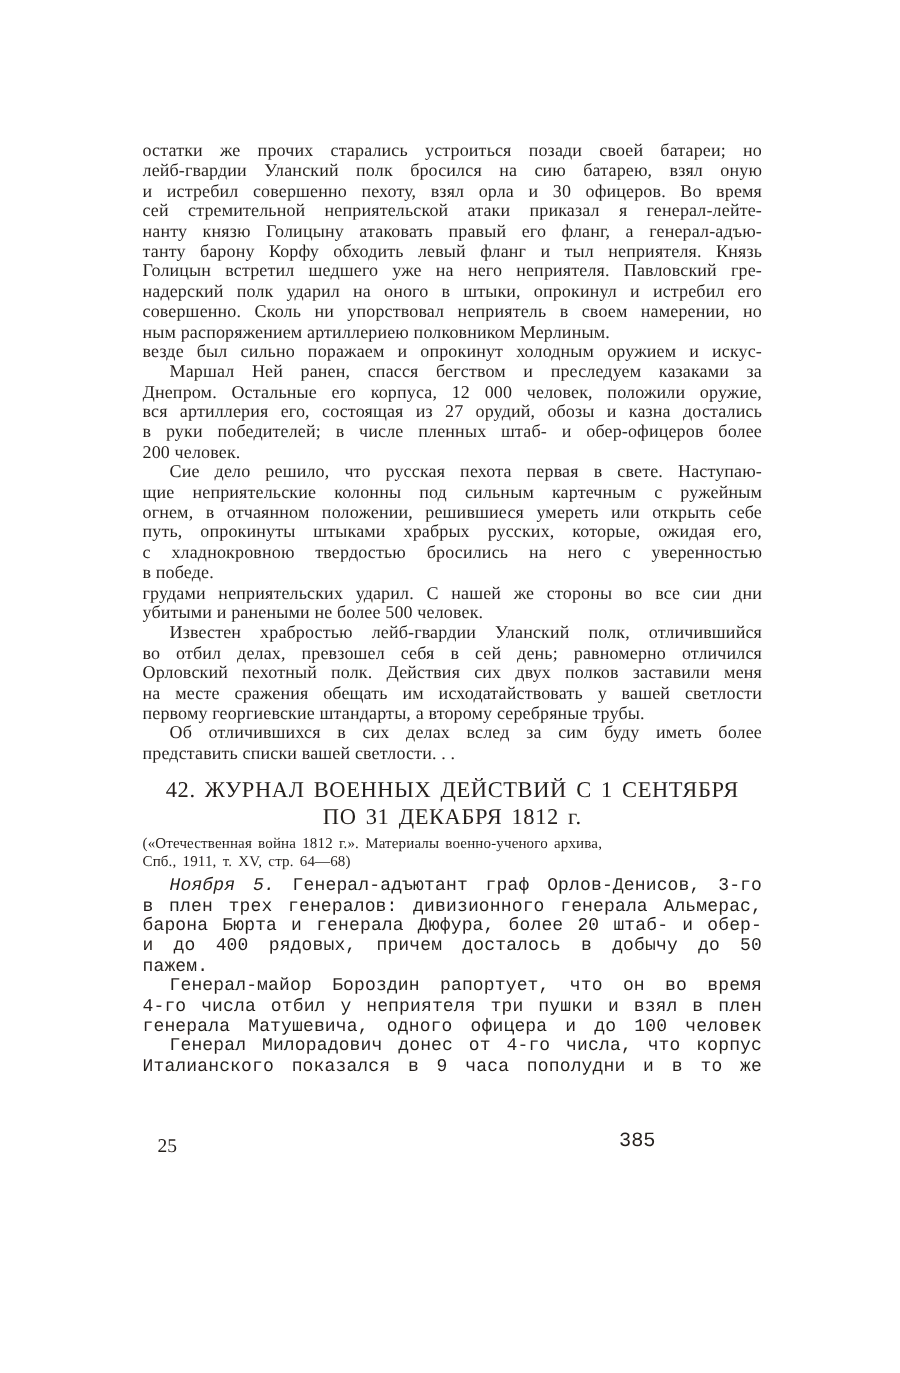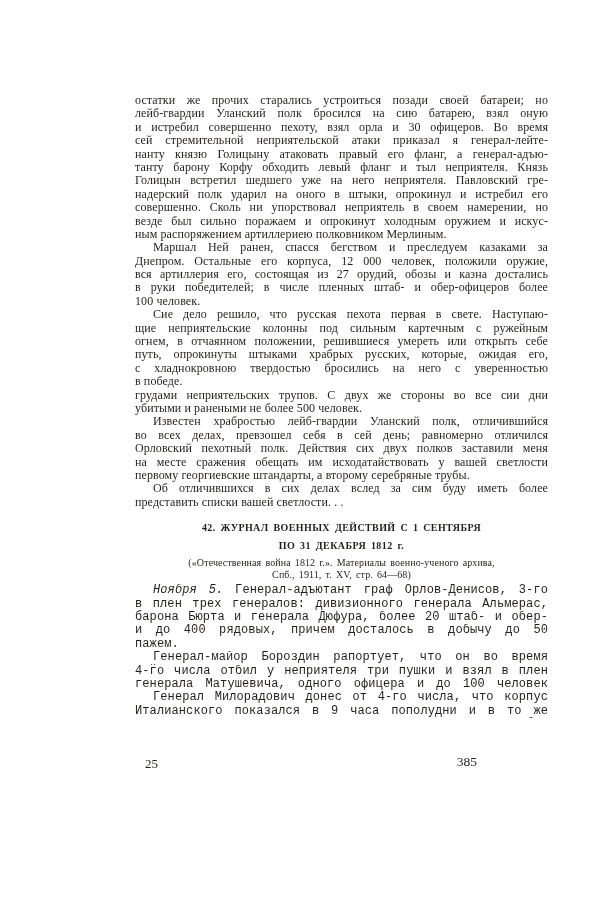--- a/index.html
+++ b/index.html
@@ -11,7 +11,7 @@
     color:var(--ink);
     -webkit-font-smoothing:antialiased;
   }
-  .page { position:relative; width:532px; height:915px; overflow:hidden; background:var(--paper);margin-left:40px; }
+  .page { position:relative; width:532px; height:915px; overflow:hidden; background:var(--paper); }
   .text-block {
     position:absolute; left:95px; top:94px; width:413px;
     font-size:12px; line-height:13.4px;

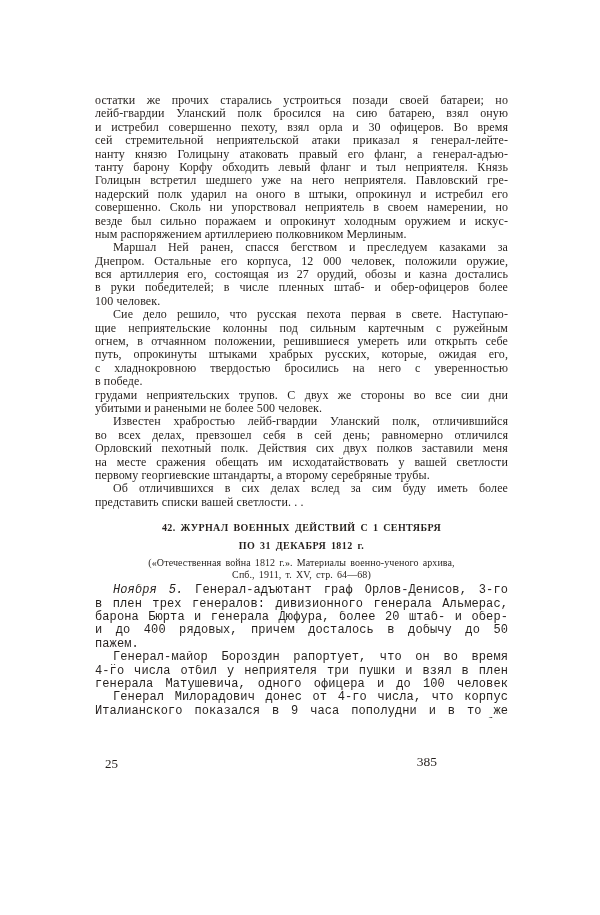--- a/index.html
+++ b/index.html
@@ -61,8 +61,8 @@
           <div class="line">Голицын встретил шедшего уже на него неприятеля. Павловский гре-</div>
           <div class="line">надерский полк ударил на оного в штыки, опрокинул и истребил его</div>
           <div class="line">совершенно. Сколь ни упорствовал неприятель в своем намерении, но</div>
+          <div class="line last">ным распоряжением артиллериею полковником Мерлиным.</div>
           <div class="line">везде был сильно поражаем и опрокинут холодным оружием и искус-</div>
-          <div class="line last">ным распоряжением артиллериею полковником Мерлиным.</div>
         </div>
         <div class="paragraph">
           <div class="line first">Маршал Ней ранен, спасся бегством и преследуем казаками за</div>

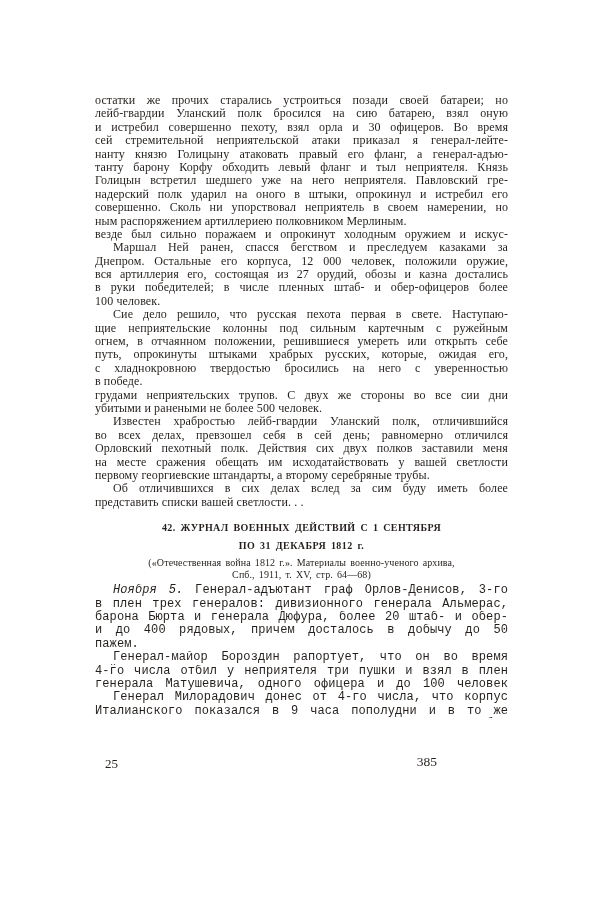--- a/index.html
+++ b/index.html
@@ -69,7 +69,7 @@
           <div class="line">Днепром. Остальные его корпуса, 12 000 человек, положили оружие,</div>
           <div class="line">вся артиллерия его, состоящая из 27 орудий, обозы и казна достались</div>
           <div class="line">в руки победителей; в числе пленных штаб- и обер-офицеров более</div>
-          <div class="line last">100 человек.</div>
+          <div class="line last">200 человек.</div>
         </div>
         <div class="paragraph">
           <div class="line first">Сие дело решило, что русская пехота первая в свете. Наступаю-</div>

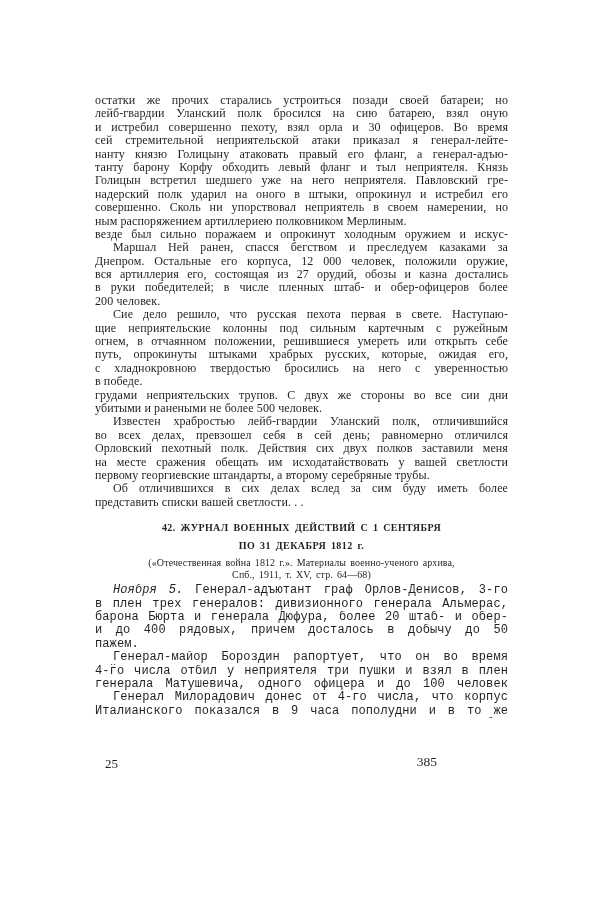--- a/index.html
+++ b/index.html
@@ -80,7 +80,7 @@
           <div class="line last">в победе.</div>
         </div>
         <div class="paragraph">
-          <div class="line">грудами неприятельских трупов. С двух же стороны во все сии дни</div>
+          <div class="line">грудами неприятельских ударил. С нашей же стороны во все сии дни</div>
           <div class="line last">убитыми и ранеными не более 500 человек.</div>
         </div>
         <div class="paragraph">

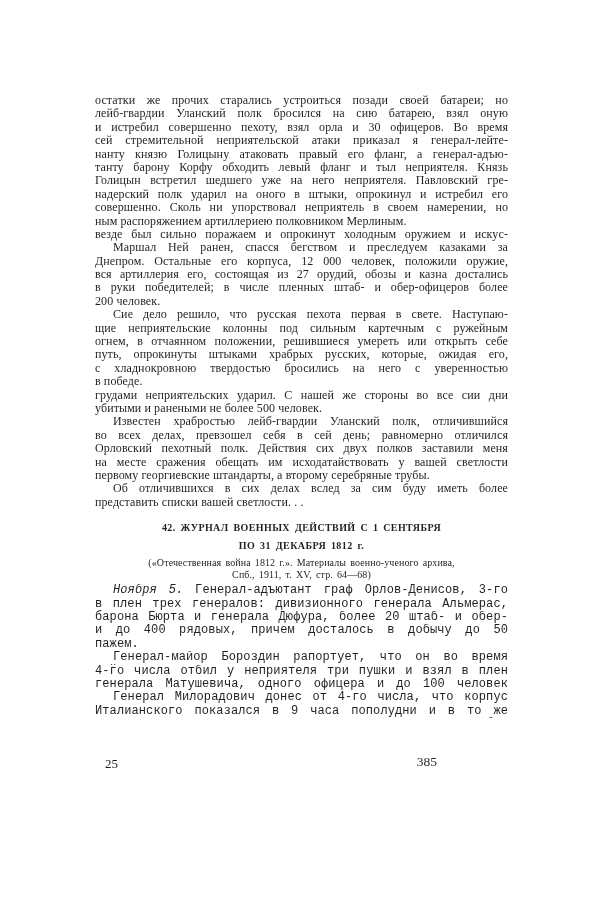--- a/index.html
+++ b/index.html
@@ -85,7 +85,7 @@
         </div>
         <div class="paragraph">
           <div class="line first">Известен храбростью лейб-гвардии Уланский полк, отличившийся</div>
-          <div class="line">во всех делах, превзошел себя в сей день; равномерно отличился</div>
+          <div class="line">во отбил делах, превзошел себя в сей день; равномерно отличился</div>
           <div class="line">Орловский пехотный полк. Действия сих двух полков заставили меня</div>
           <div class="line">на месте сражения обещать им исходатайствовать у вашей светлости</div>
           <div class="line last">первому георгиевские штандарты, а второму серебряные трубы.</div>

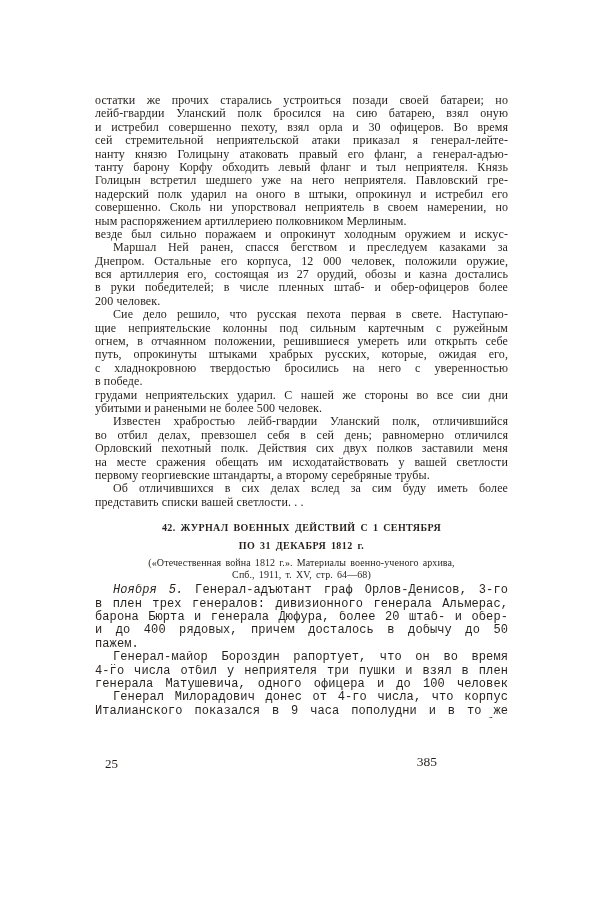--- a/index.html
+++ b/index.html
@@ -30,7 +30,7 @@
   .line em { font-style:italic; }
   .section-heading { margin-top:10px; text-align:center; }
   .title-line {
-    font-weight:bold; font-size:10px; line-height:17.5px;
+    font-weight:normal; font-size:15px; line-height:17.5px;
     letter-spacing:0.4px; word-spacing:2px;
   }
   .source { margin:3px 0 0 0; }

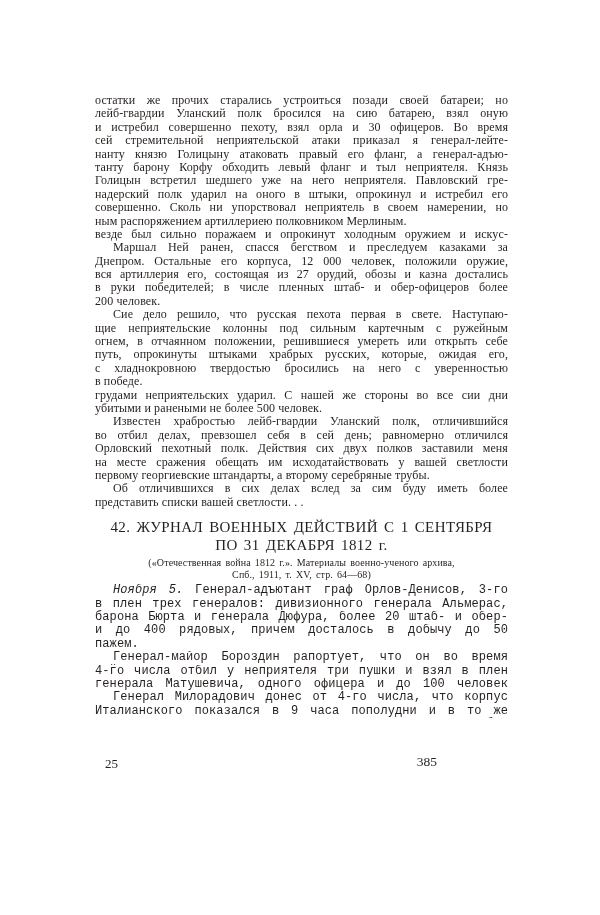--- a/index.html
+++ b/index.html
@@ -35,7 +35,7 @@
   }
   .source { margin:3px 0 0 0; }
   .source-line {
-    font-size:10px; line-height:11.6px; text-align:center;
+    font-size:10px; line-height:11.6px; text-align:left;
     word-spacing:1.5px; letter-spacing:0.1px;
   }
   #bottom-paragraphs { margin-top:4px;font-family:Liberation Mono, monospace; }

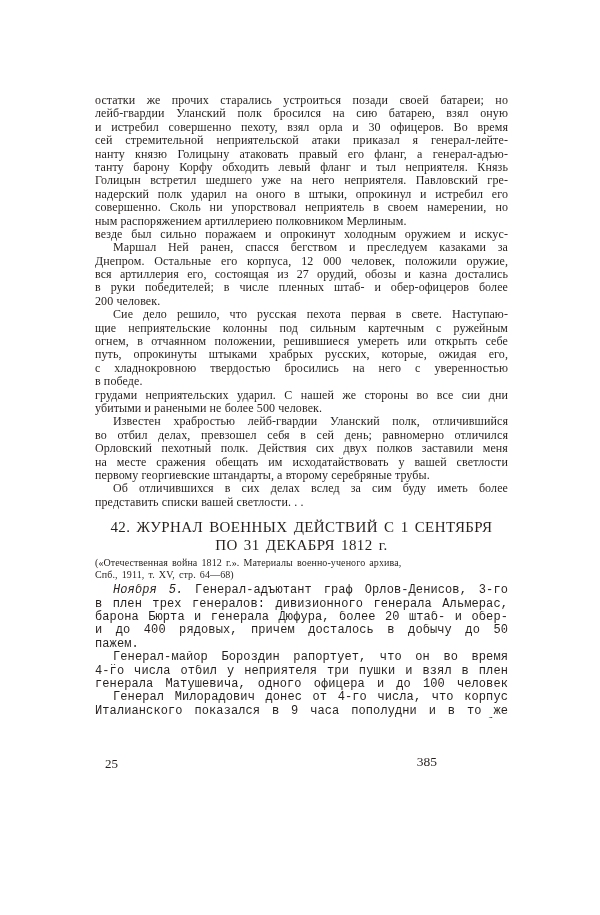--- a/index.html
+++ b/index.html
@@ -43,7 +43,7 @@
     position:absolute; font-size:13px; line-height:14px;
   }
   .footer-num.left { left:105px; top:757px; }
-  .footer-num.right { right:95px; top:755px; font-size:13.5px; }
+  .footer-num.right { right:95px; top:755px; font-size:13.5px;font-family:Liberation Mono, monospace; }
 </style>
 </head>
 <body>

